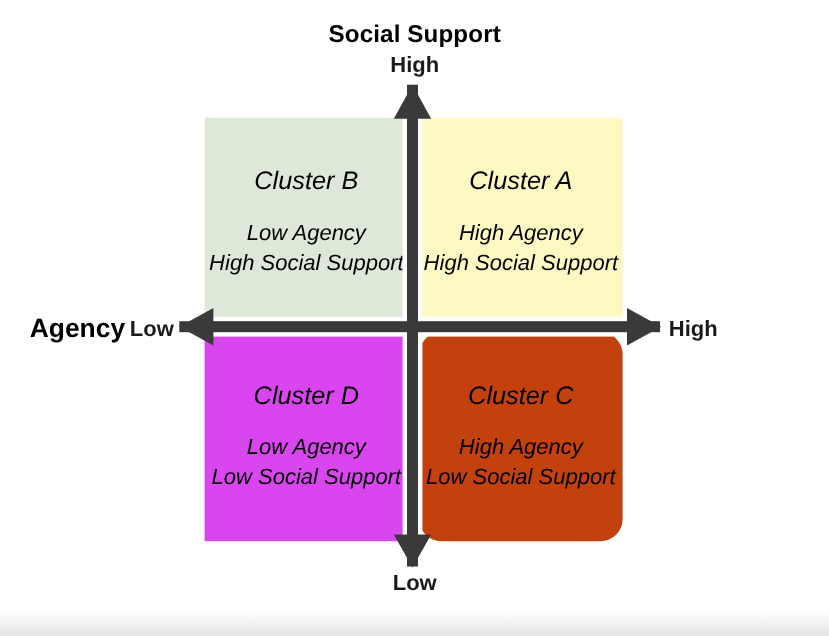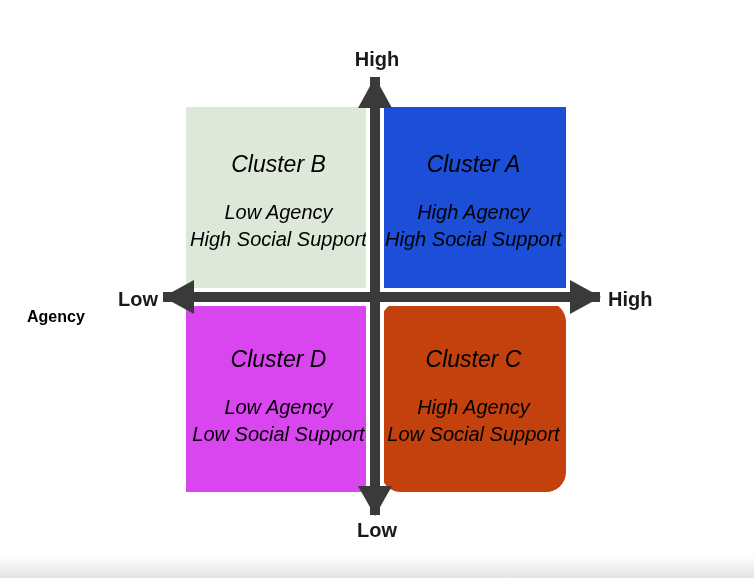--- a/index.html
+++ b/index.html
@@ -116,6 +116,7 @@
 
 <div id="canvas">
 
+  <div class="chart-title">Social Support</div>
 
   <div class="axis-end-label" id="label-top">High</div>
 

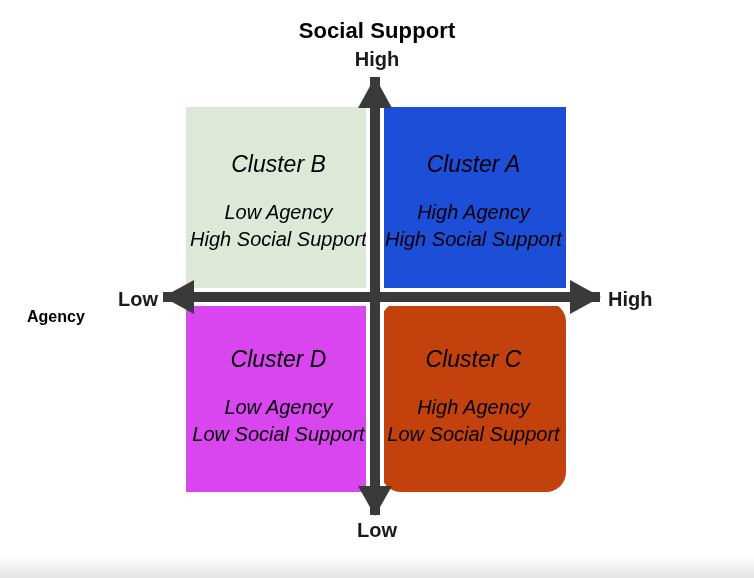--- a/index.html
+++ b/index.html
@@ -136,7 +136,7 @@
     </div>
   </div>
 
-  <div class="quadrant" id="quad-a" style="background: #1d4ed8;">
+  <div class="quadrant" id="quad-a" style="background: #fef9c3;">
     <div class="quad-title">Cluster A</div>
     <div class="quad-desc">
       <div>High Agency</div>

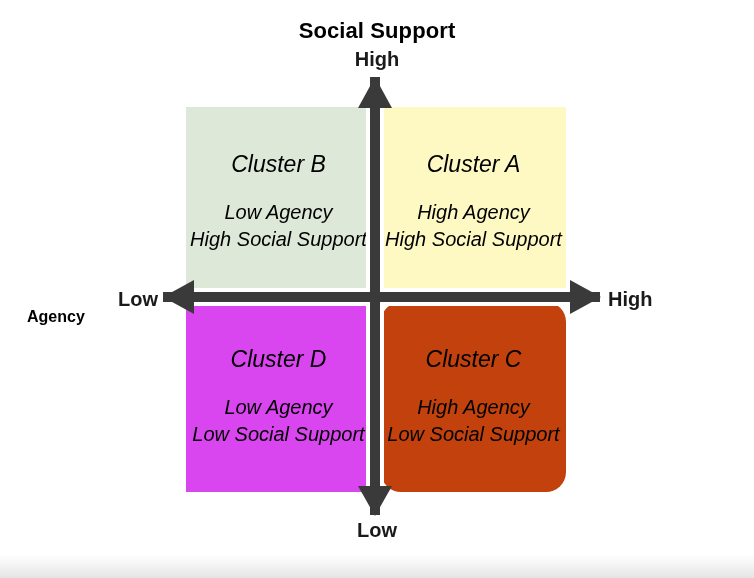--- a/index.html
+++ b/index.html
@@ -53,11 +53,10 @@
   
   .axis-name {
     position: absolute;
-    font-size: 16px;
+    font-size: 24px;
     font-weight: bold;
     color: #000000;
     white-space: nowrap;
-    margin-top: 23px;
   }
   #axis-name-x { left: 27px; top: 285px; }
 

